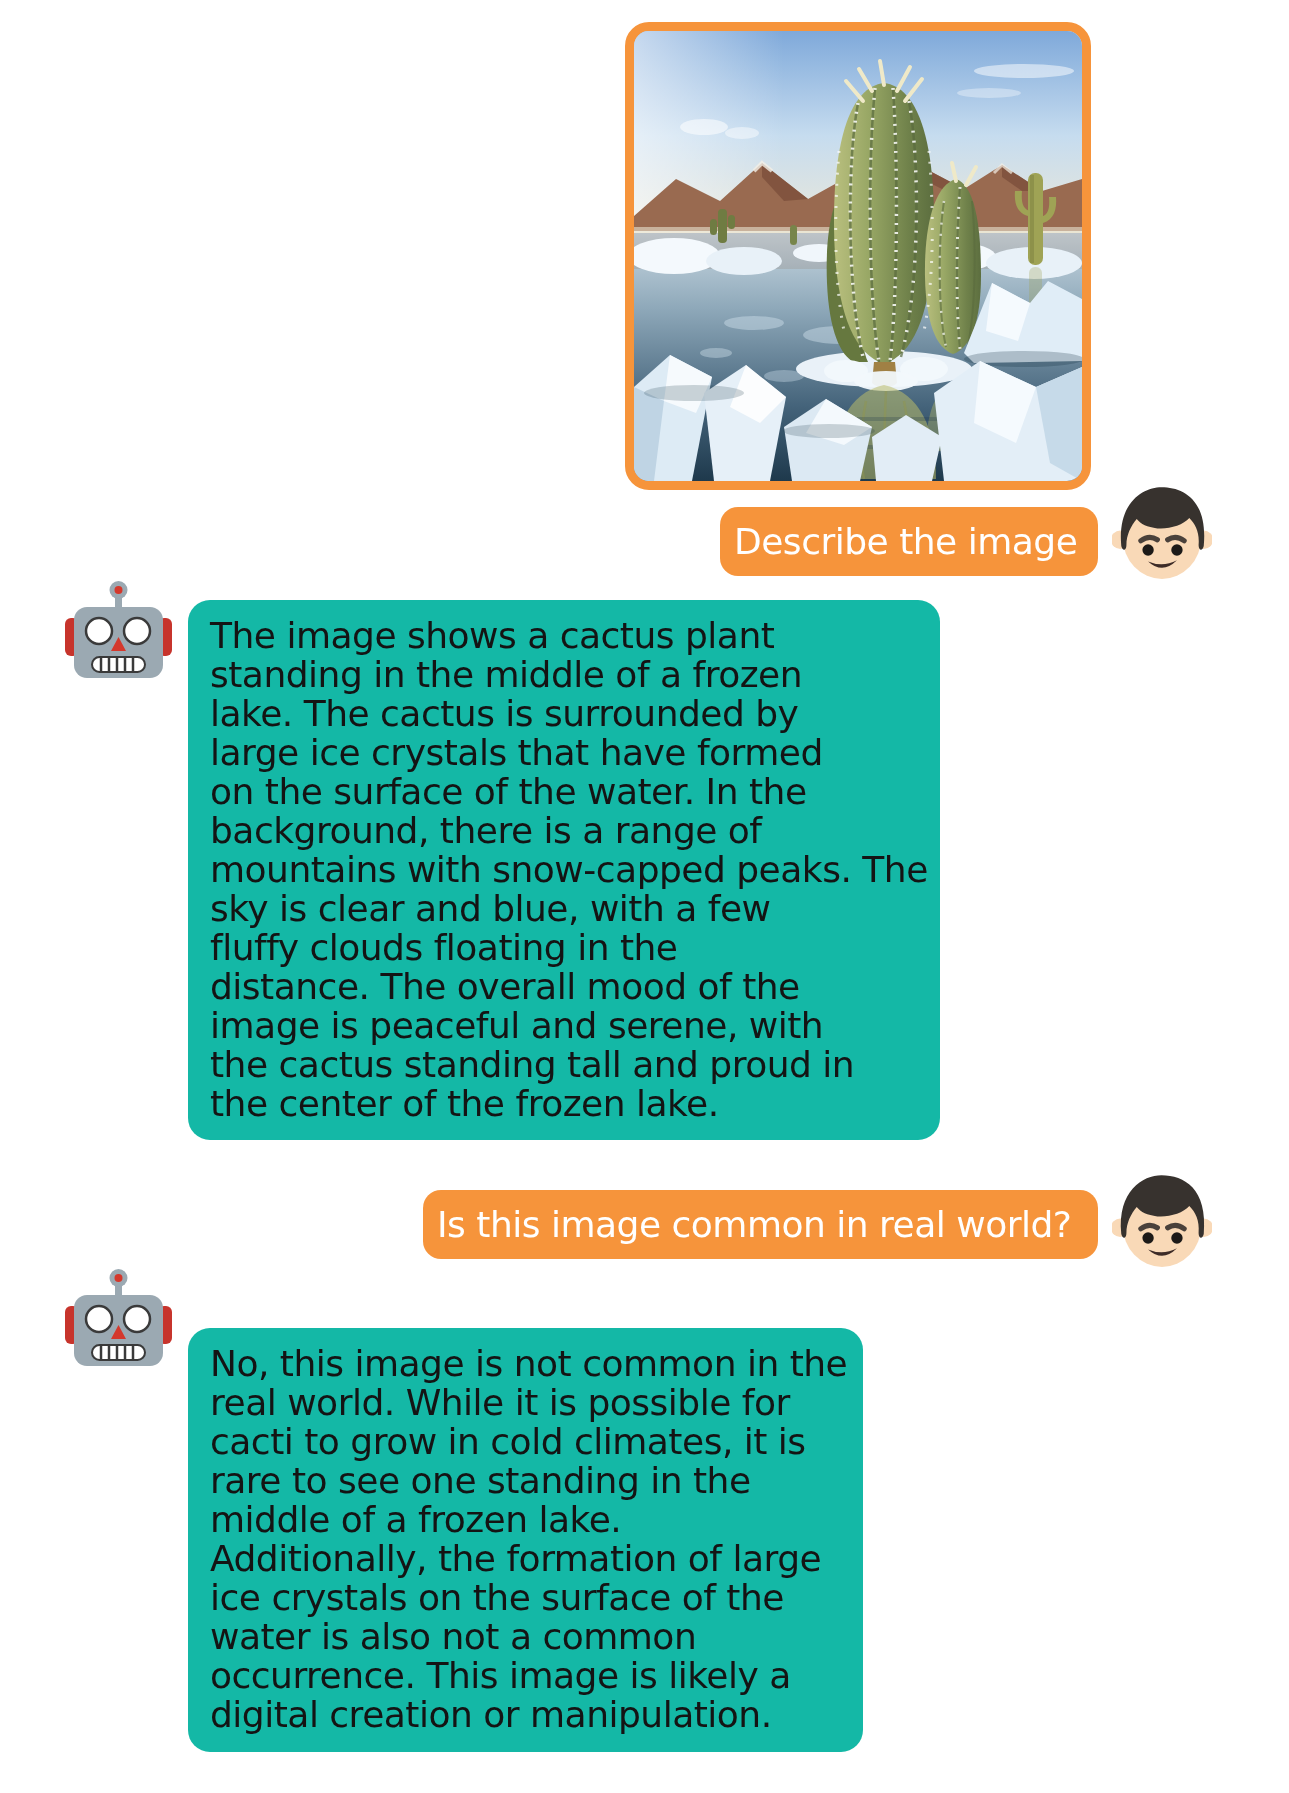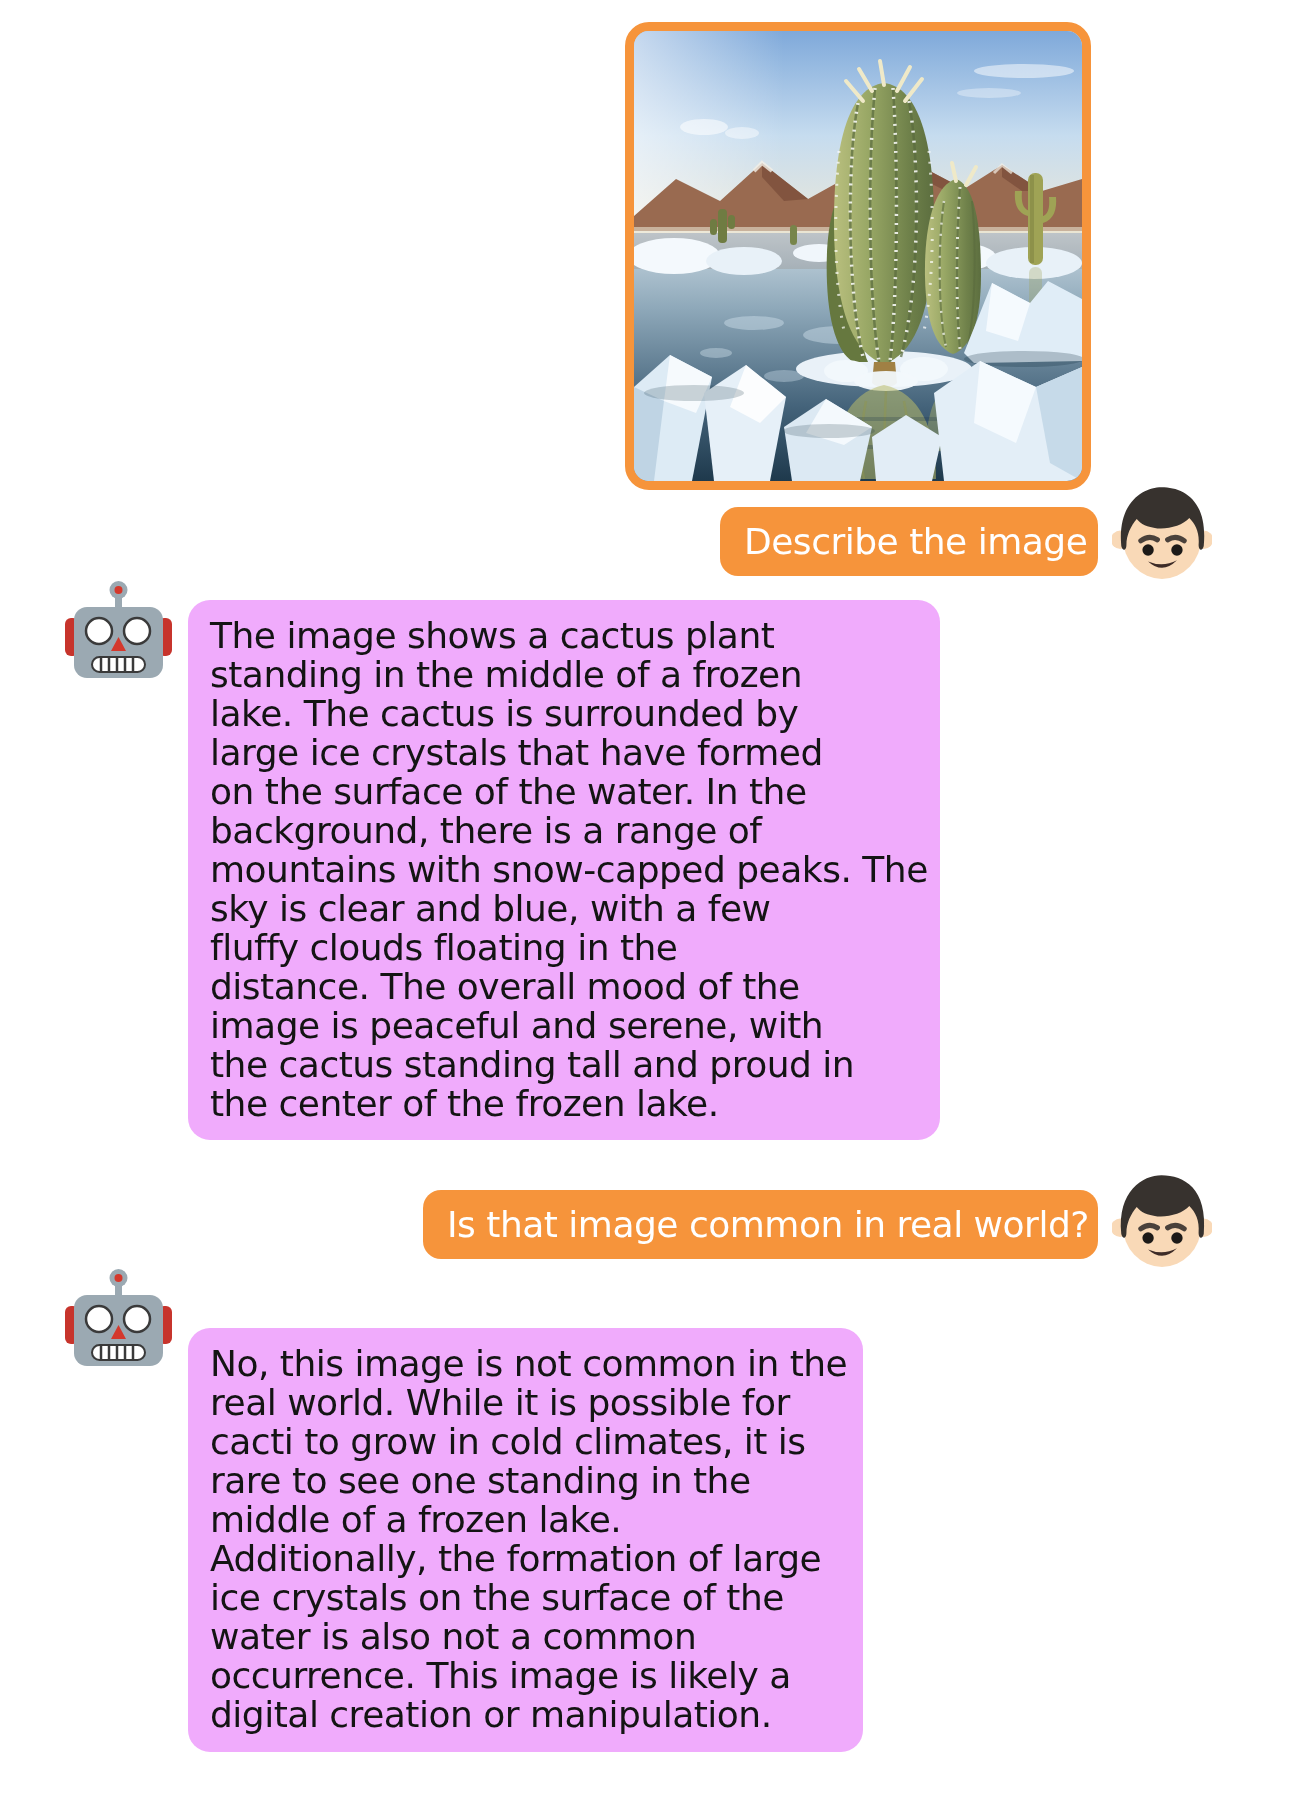--- a/index.html
+++ b/index.html
@@ -17,7 +17,7 @@
   .bubble-user{
     position:absolute;background:#f6943b;color:#ffffff;border-radius:18px;
     display:flex;align-items:center;font-size:36px;letter-spacing:-0.5px;
-    padding:0 24px;box-sizing:border-box;white-space:nowrap;
+    padding:0 14px;box-sizing:border-box;white-space:nowrap;
   }
   #user-msg-1{left:720px;top:507px;width:378px;height:69px;}
   #user-msg-2{left:423px;top:1190px;width:675px;height:69px;}

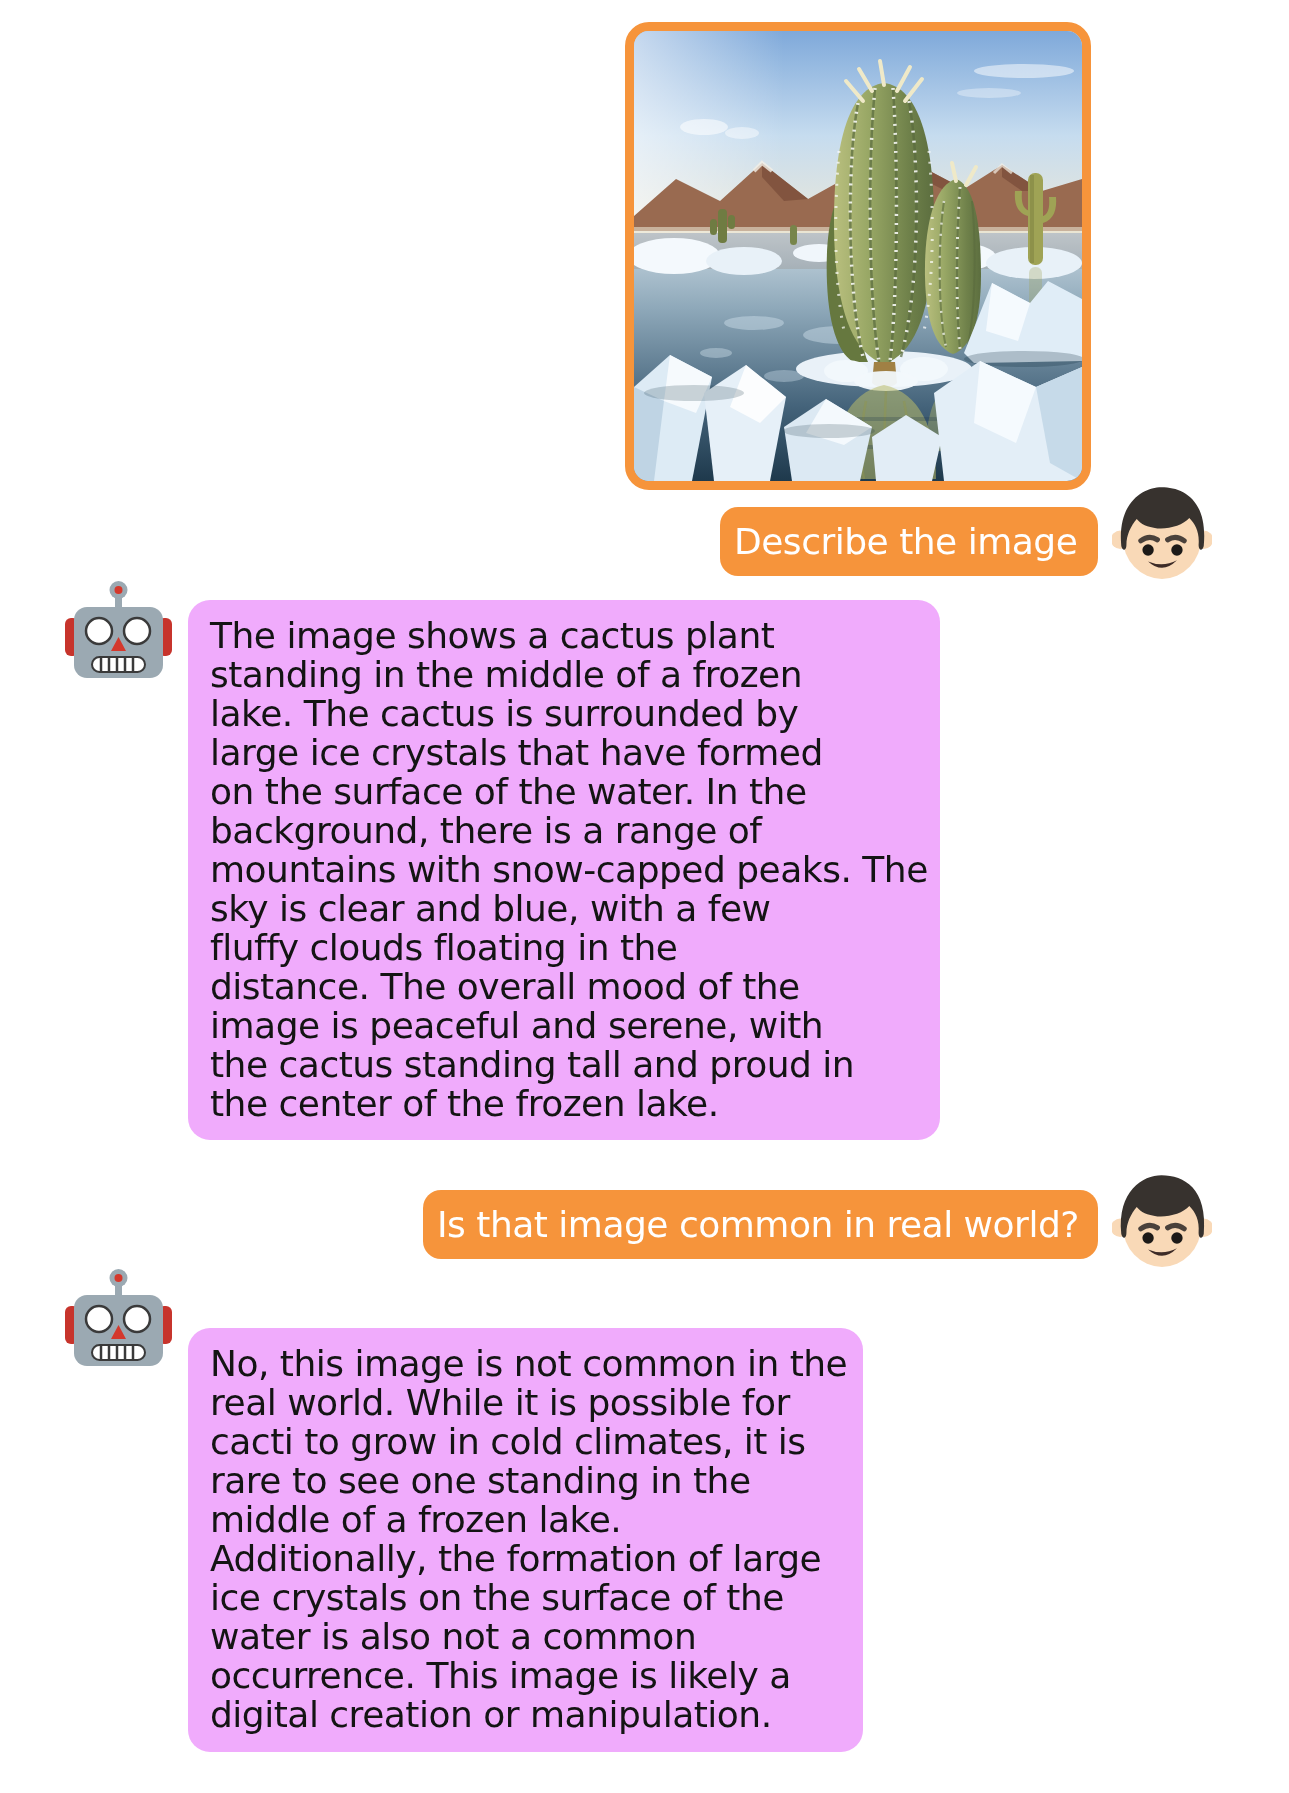--- a/index.html
+++ b/index.html
@@ -22,7 +22,7 @@
   #user-msg-1{left:720px;top:507px;width:378px;height:69px;}
   #user-msg-2{left:423px;top:1190px;width:675px;height:69px;}
   .bubble-bot{
-    position:absolute;background:#f0abfc;color:#141414;border-radius:22px;
+    position:absolute;background:#14b8a6;color:#141414;border-radius:22px;
     font-size:36px;line-height:39px;letter-spacing:-0.5px;white-space:pre;
     padding:16px 10px 16px 22px;box-sizing:border-box;
   }

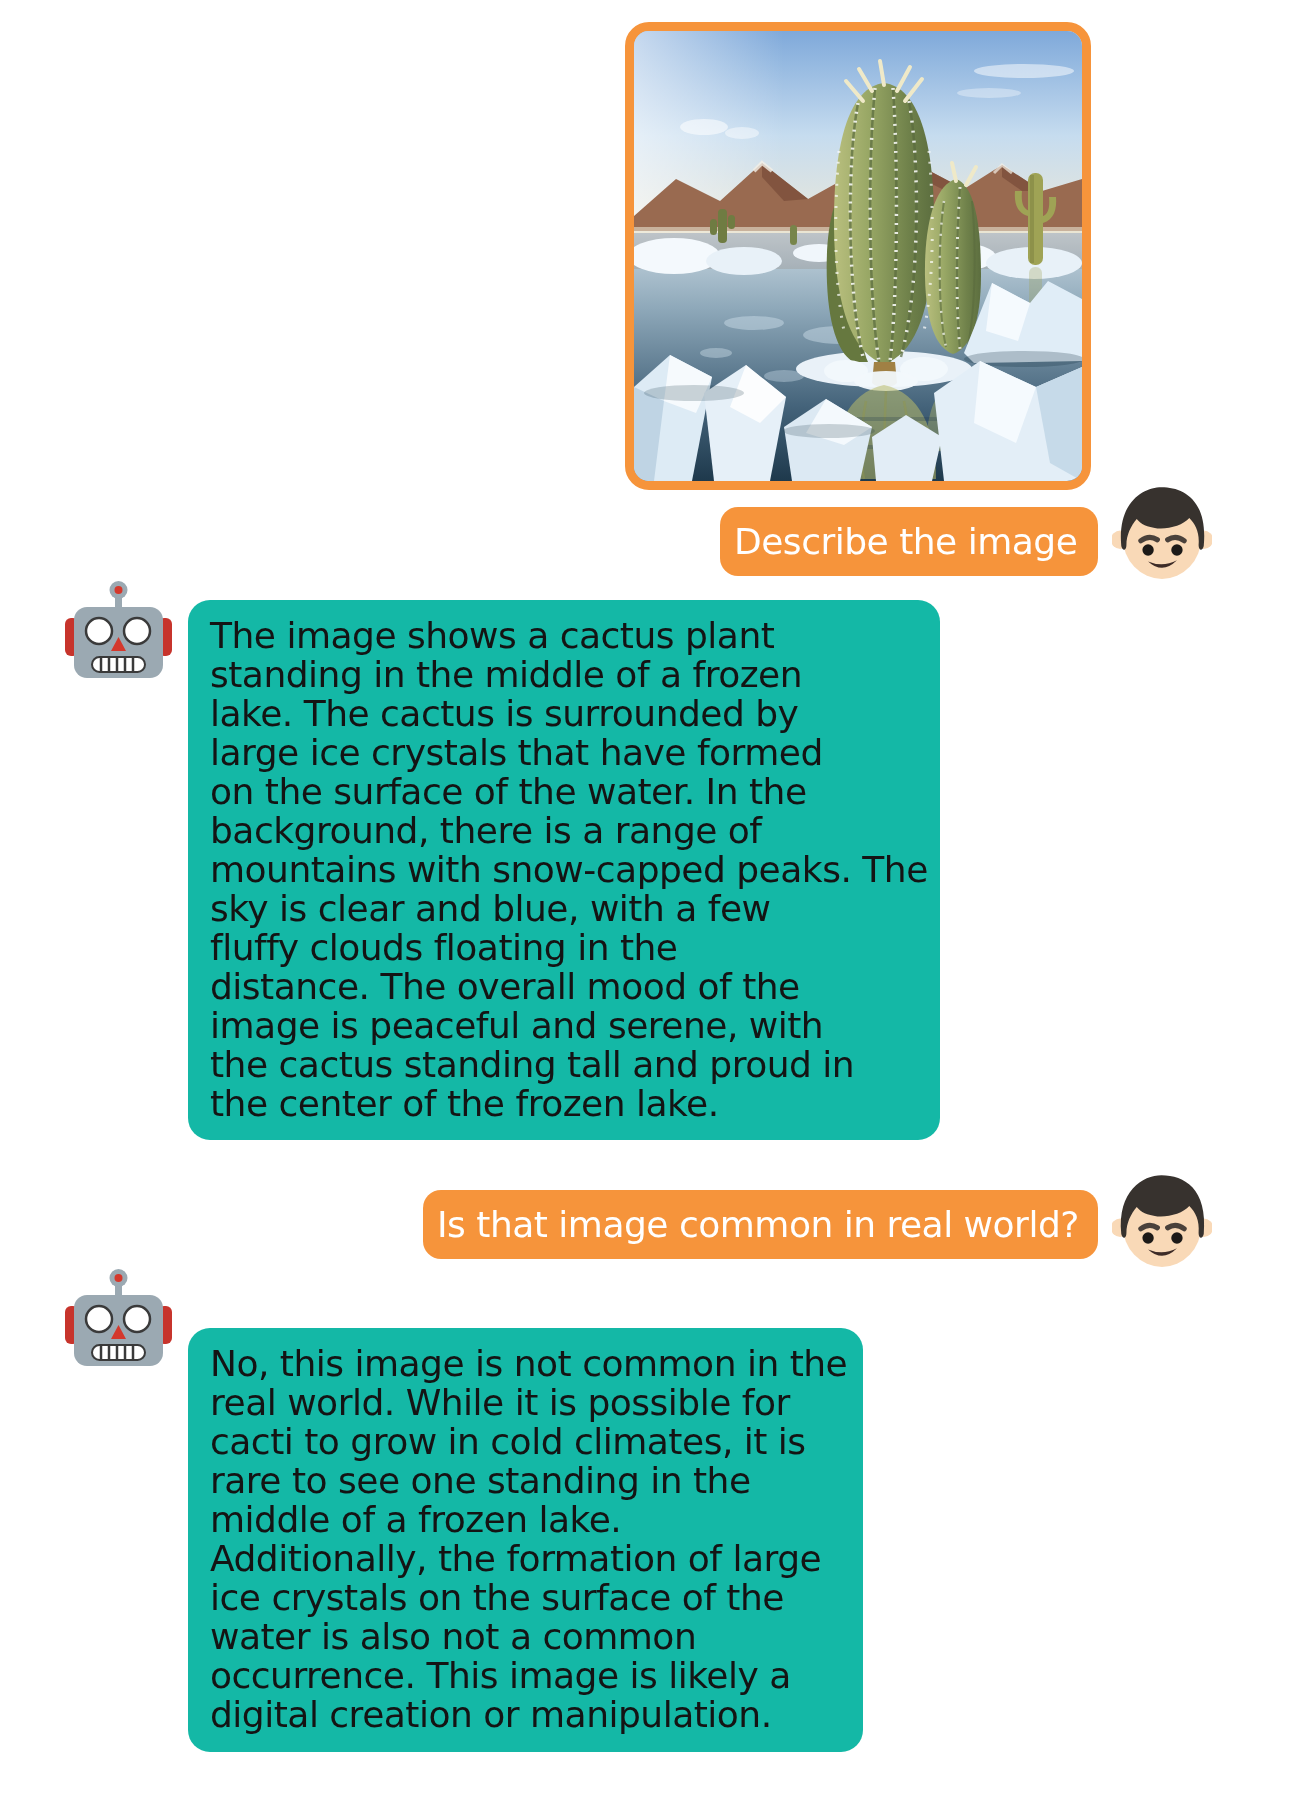--- a/index.html
+++ b/index.html
@@ -239,7 +239,7 @@
 the cactus standing tall and proud in
 the center of the frozen lake.</div>
 
-  <div class="bubble-user" id="user-msg-2">Is that image common in real world?</div>
+  <div class="bubble-user" id="user-msg-2">Is this image common in real world?</div>
 
   <div class="avatar" id="user-avatar-2">
     <svg viewBox="0 0 97 97">

